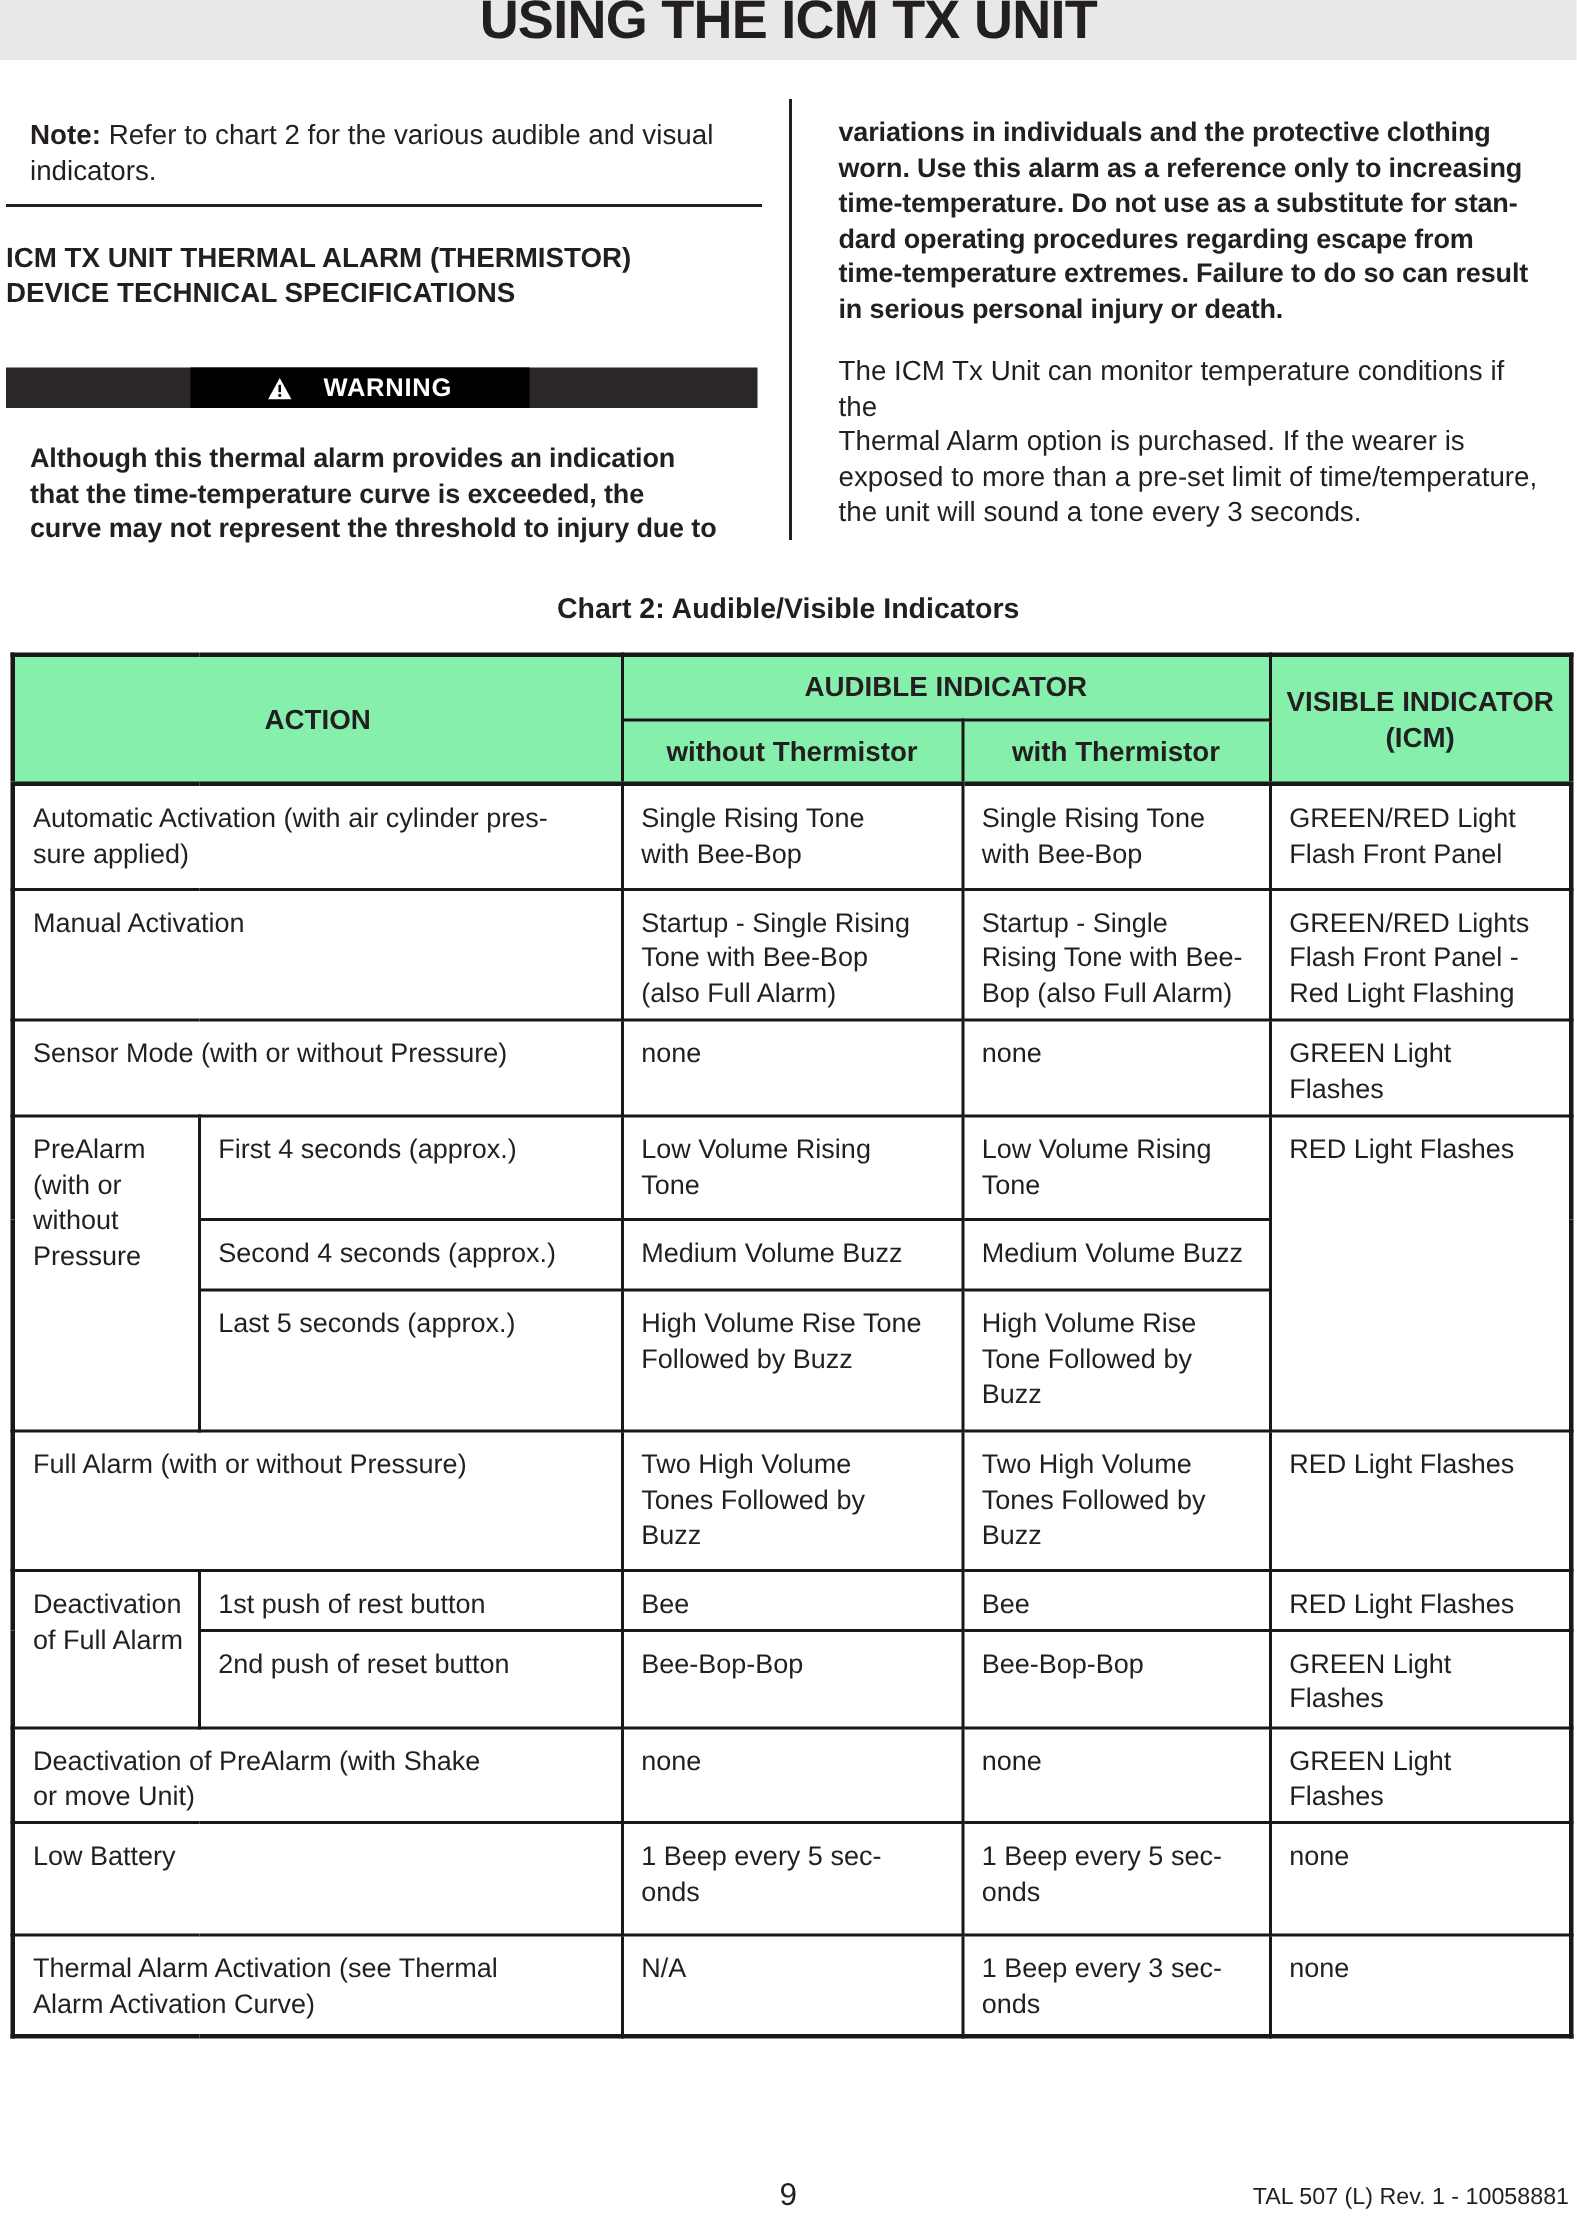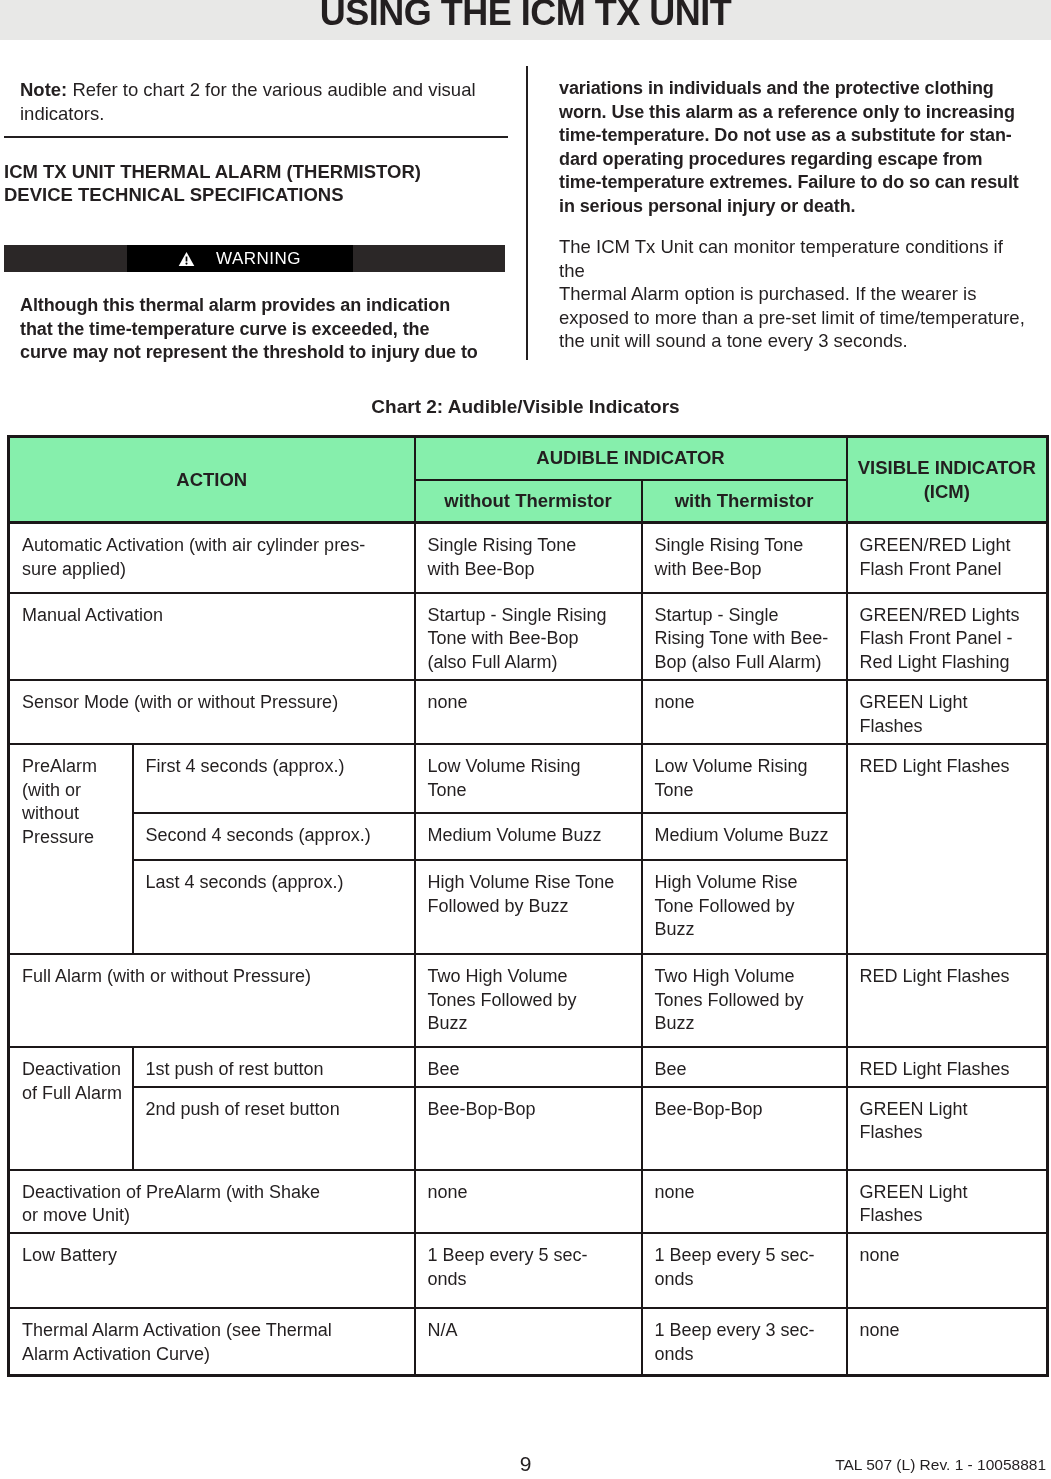--- a/index.html
+++ b/index.html
@@ -32,7 +32,7 @@
   .warn-box{
     background:#000000;color:#ffffff;height:27px;width:226px;margin-left:-30px;
     display:flex;align-items:center;justify-content:center;gap:21px;
-    font-weight:normal;font-size:17px;letter-spacing:0.5px;
+    font-weight:bold;font-size:17px;letter-spacing:0.5px;
   }
   .warn-para{position:absolute;top:218px;left:0;}
   .rc-bold{position:absolute;top:1px;left:0;}

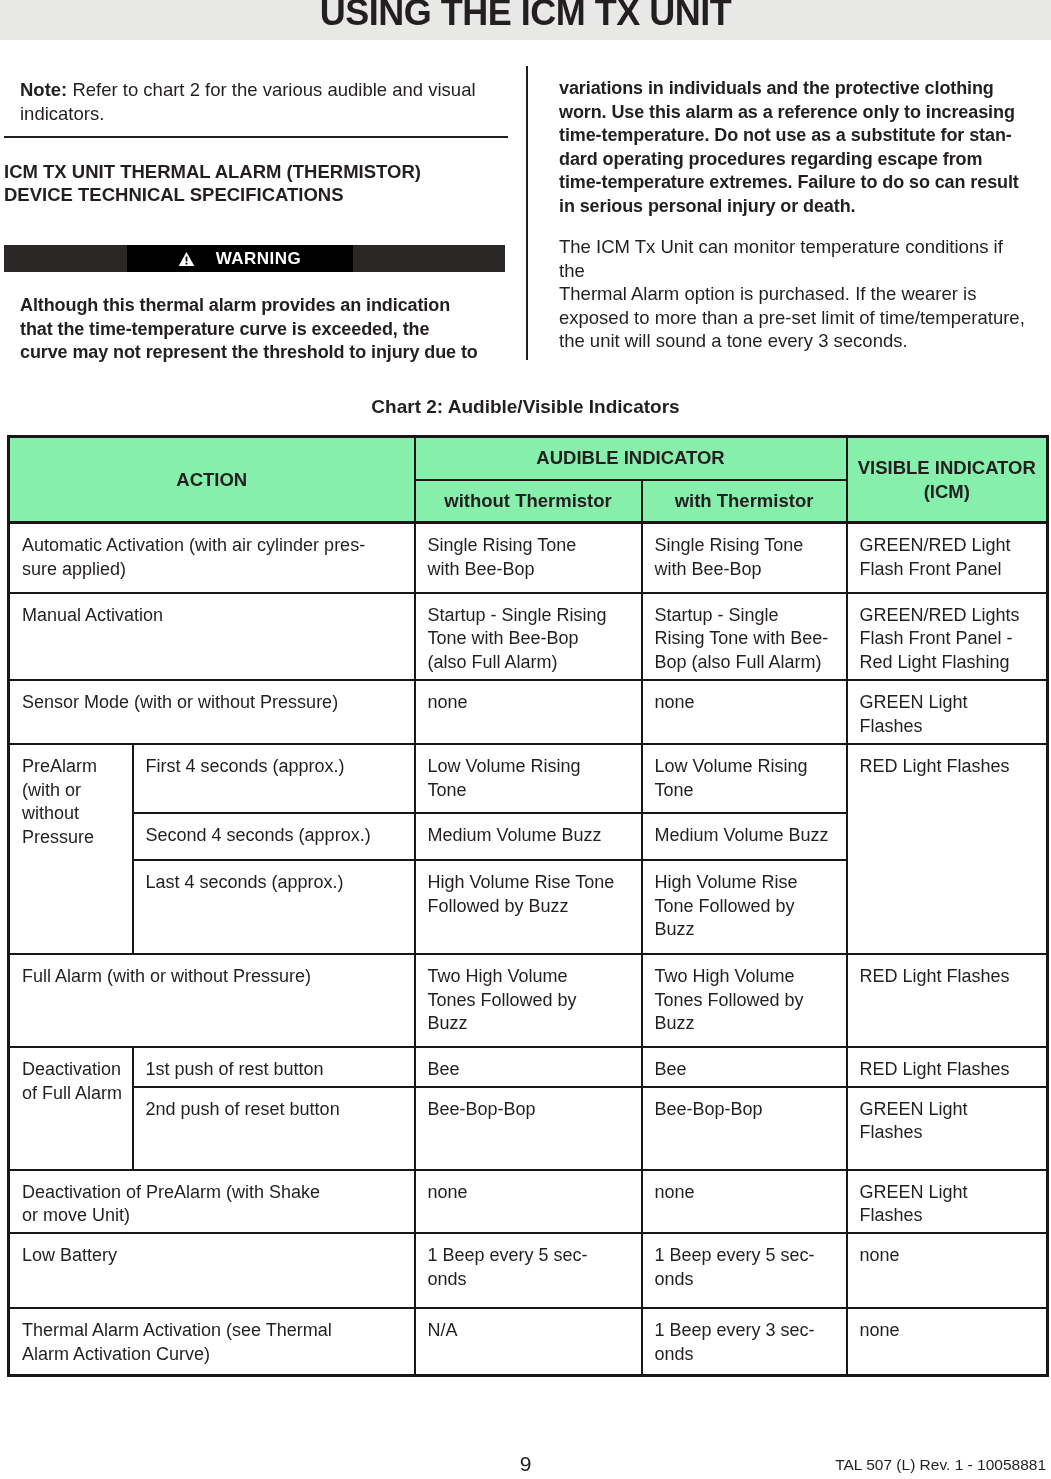--- a/index.html
+++ b/index.html
@@ -182,7 +182,7 @@
       <td>Medium Volume Buzz</td>
     </tr>
     <tr style="height:94px">
-      <td>Last 4 seconds (approx.)</td>
+      <td>Last 5 seconds (approx.)</td>
       <td>High Volume Rise Tone
 Followed by Buzz</td>
       <td>High Volume Rise

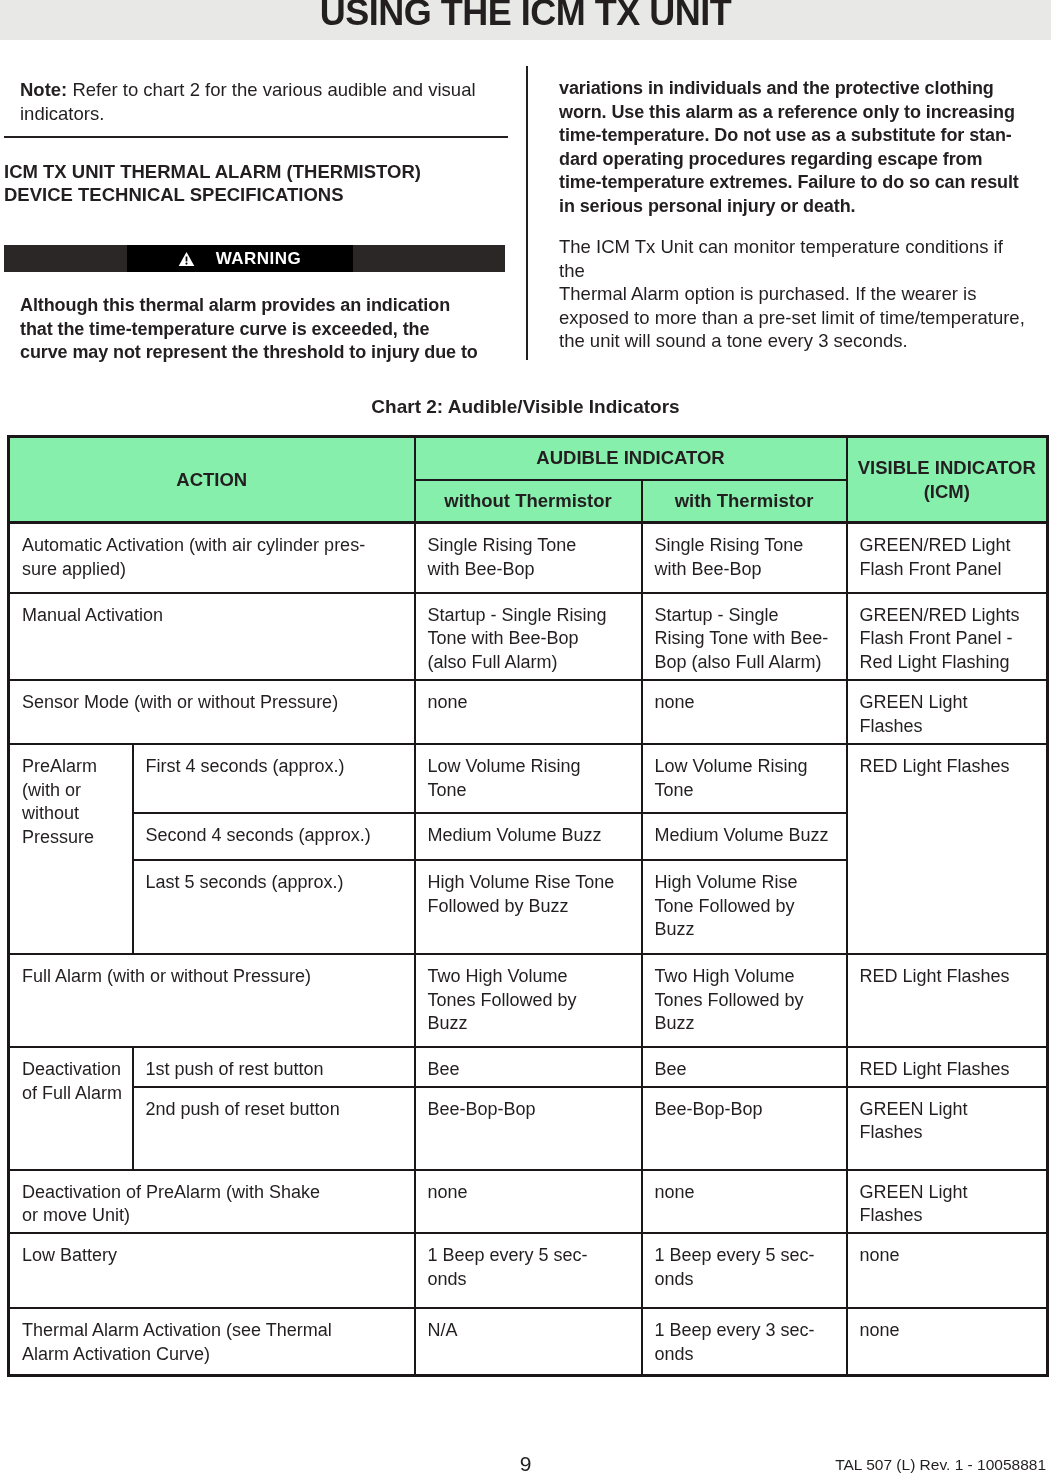--- a/index.html
+++ b/index.html
@@ -207,7 +207,7 @@
       <td class="tight">Bee</td>
       <td class="tight">RED Light Flashes</td>
     </tr>
-    <tr style="height:83px">
+    <tr style="height:65px">
       <td>2nd push of reset button</td>
       <td>Bee-Bop-Bop</td>
       <td>Bee-Bop-Bop</td>

